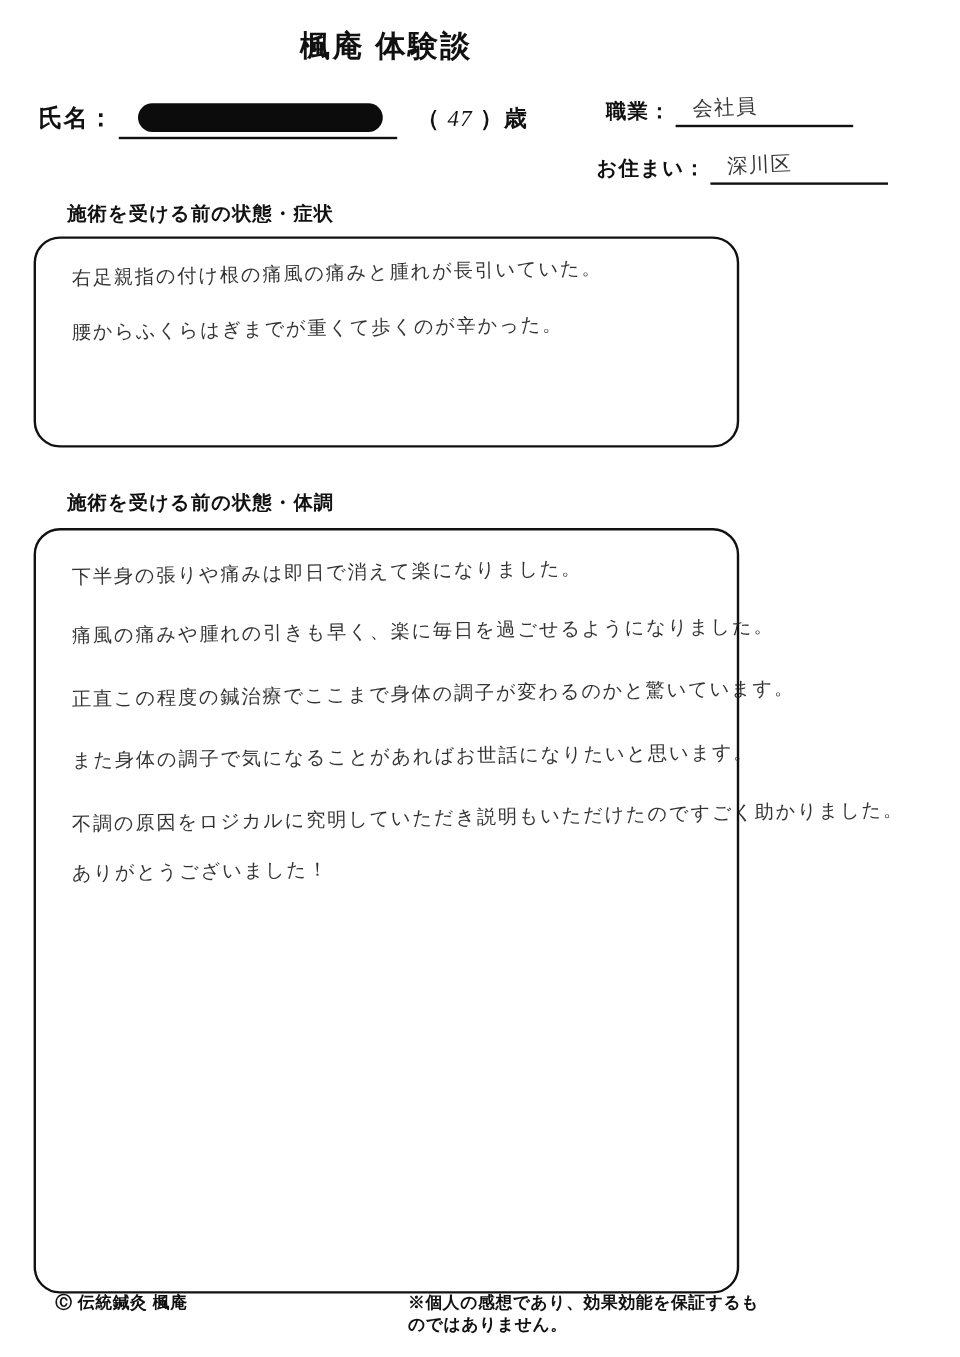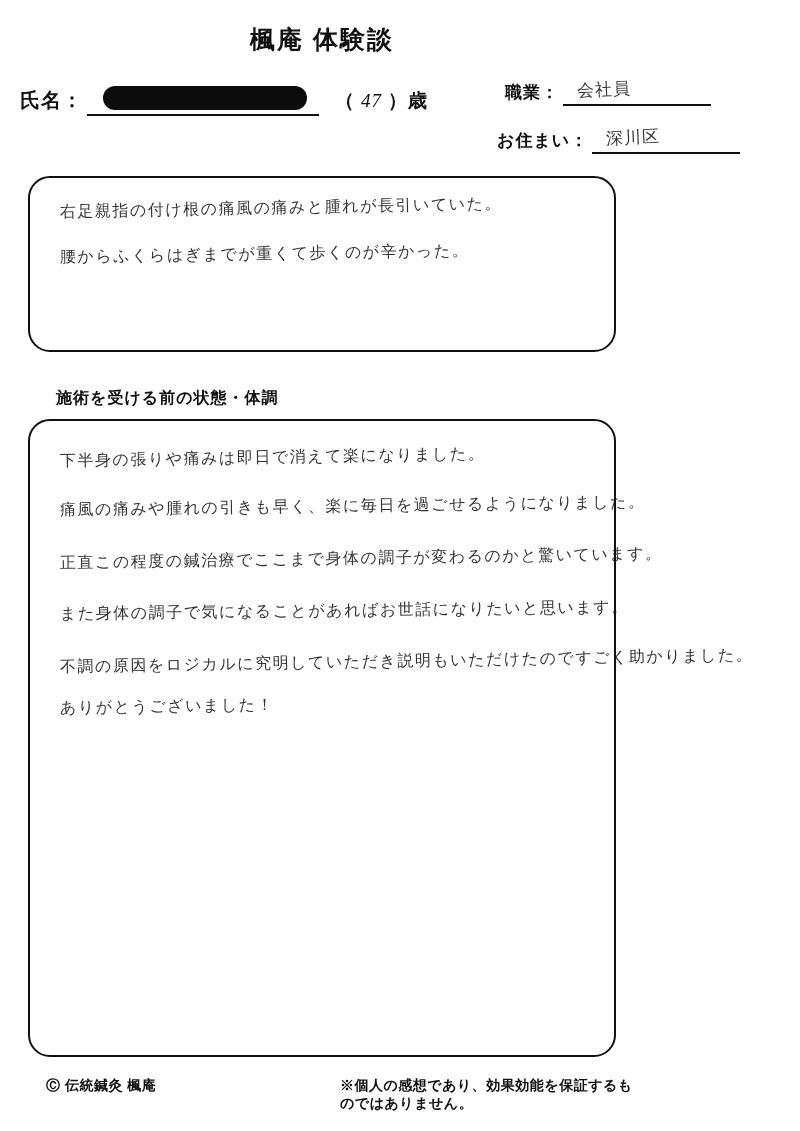--- a/index.html
+++ b/index.html
@@ -43,10 +43,10 @@
 
   .name-block {
     position: absolute;
-    left: 20px;
+    left: 32px;
     top: 8px;
     display: flex;
-    align-items: flex-end;
+    align-items: center;
   }
   .name-label {
     font-size: 20px;

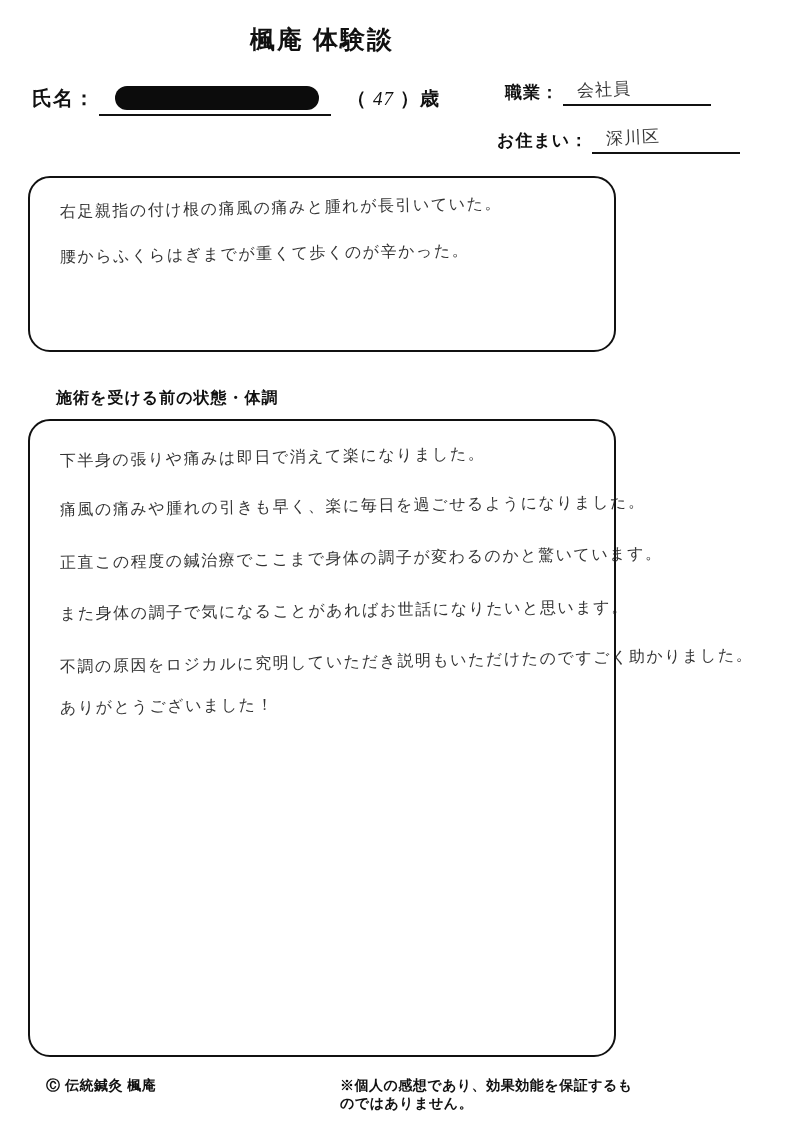--- a/index.html
+++ b/index.html
@@ -229,6 +229,7 @@
 
   </div>
 
+  <div class="section-heading">施術を受ける前の状態・症状</div>
 
   <div class="answer-box box-1">
     <div class="hand-lines">

